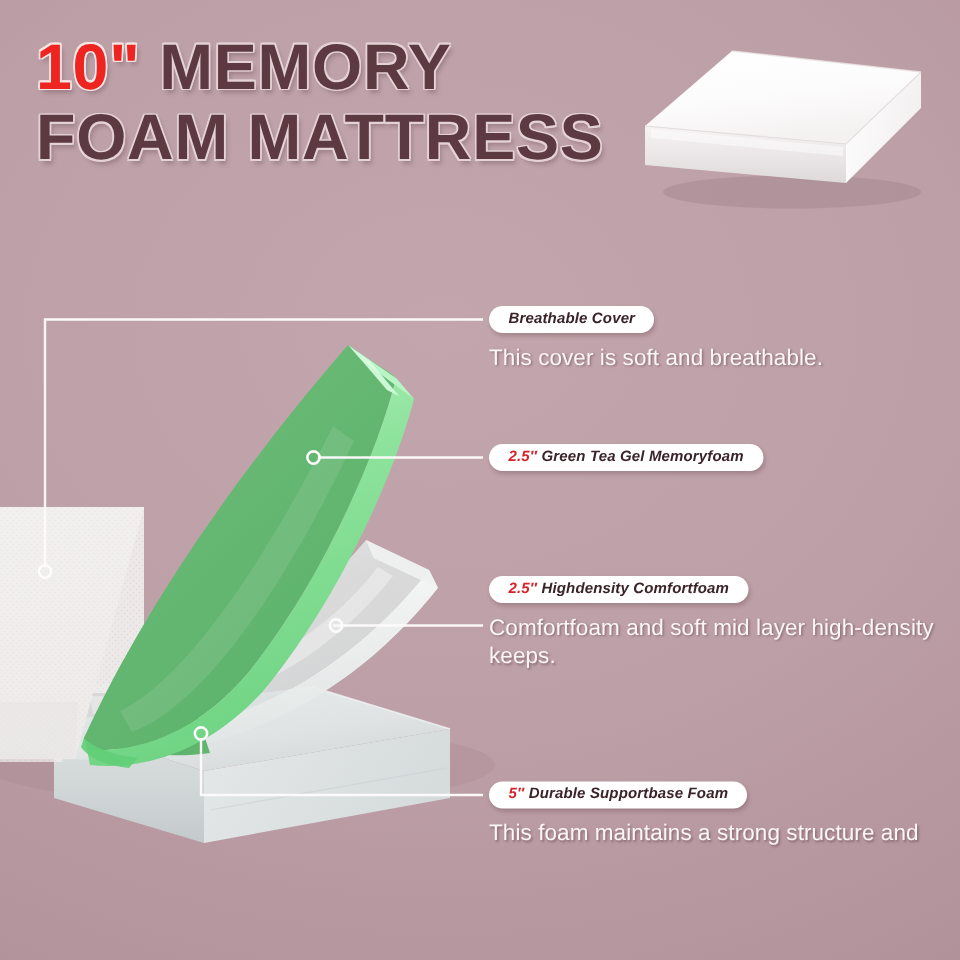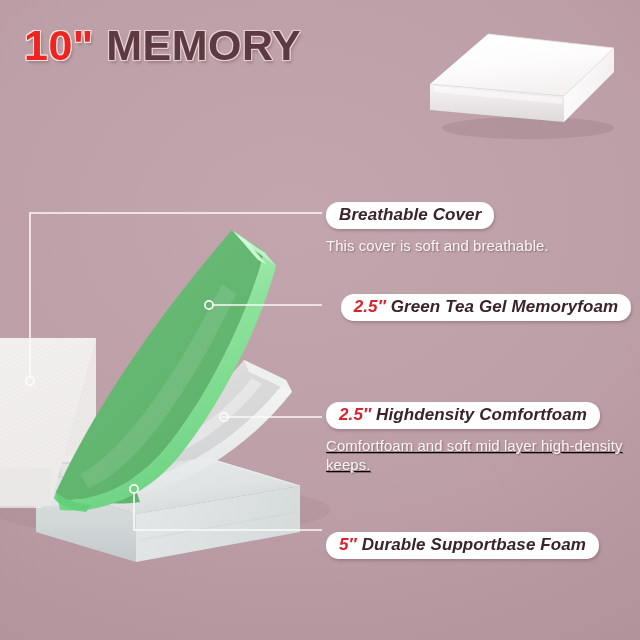--- a/index.html
+++ b/index.html
@@ -125,6 +125,7 @@
 
   <div id="title-block">
     <div class="title-line"><span class="title-inch">10"</span><span> MEMORY</span></div>
+    <div class="title-line">FOAM MATTRESS</div>
   </div>
 
   <div id="product-photo">

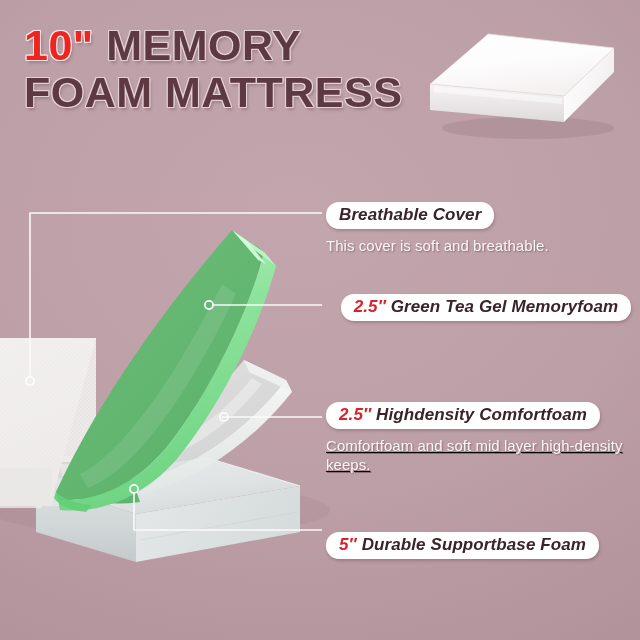--- a/index.html
+++ b/index.html
@@ -97,7 +97,7 @@
     background: #ffffff;
     border-radius: 13px;
     padding: 3px 13px 4px 13px;
-    font-size: 17px;
+    font-size: 10px;
     font-weight: bold;
     font-style: italic;
     color: #3a2329;

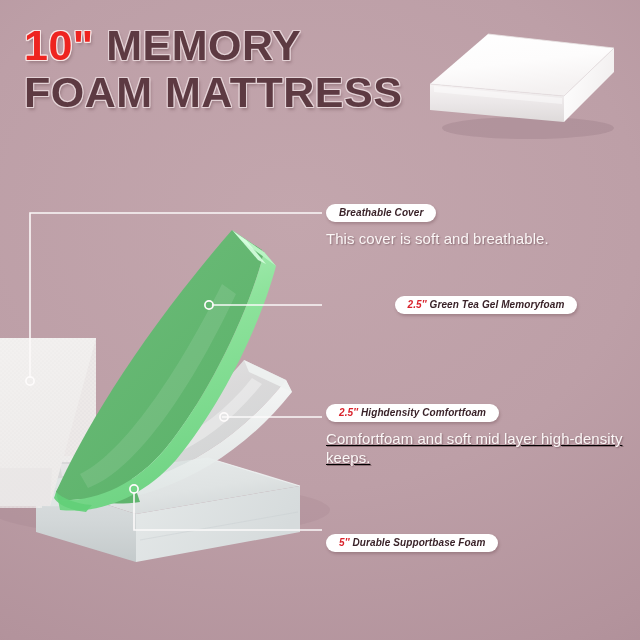--- a/index.html
+++ b/index.html
@@ -329,7 +329,7 @@
     </div>
   </div>
 
-  <div class="callout" style="left:336px; top:294px;text-align:center;">
+  <div class="callout" style="left:326px; top:294px;">
     <div class="pill">
       <span class="meas">2.5″</span>
       <span>Green Tea Gel Memoryfoam</span>

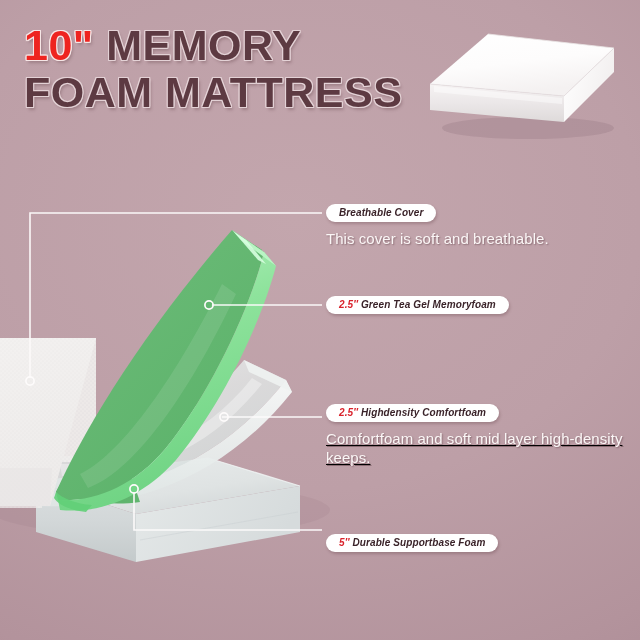--- a/index.html
+++ b/index.html
@@ -336,7 +336,7 @@
     </div>
   </div>
 
-  <div class="callout" style="left:326px; top:402px;text-decoration:underline;">
+  <div class="callout" style="left:326px; top:382px;">
     <div class="pill">
       <span class="meas">2.5″</span>
       <span>Highdensity Comfortfoam</span>

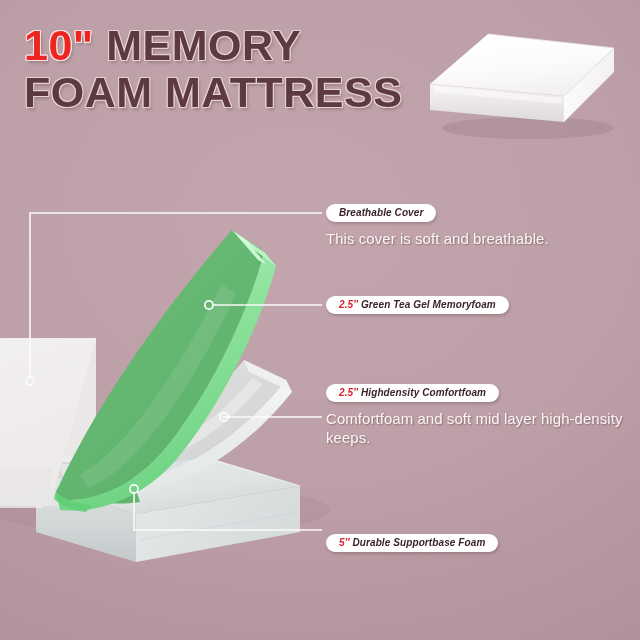--- a/index.html
+++ b/index.html
@@ -347,7 +347,7 @@
     </div>
   </div>
 
-  <div class="callout" style="left:326px; top:532px;">
+  <div class="callout" style="left:326px; top:519px;">
     <div class="pill">
       <span class="meas">5″</span>
       <span>Durable Supportbase Foam</span>

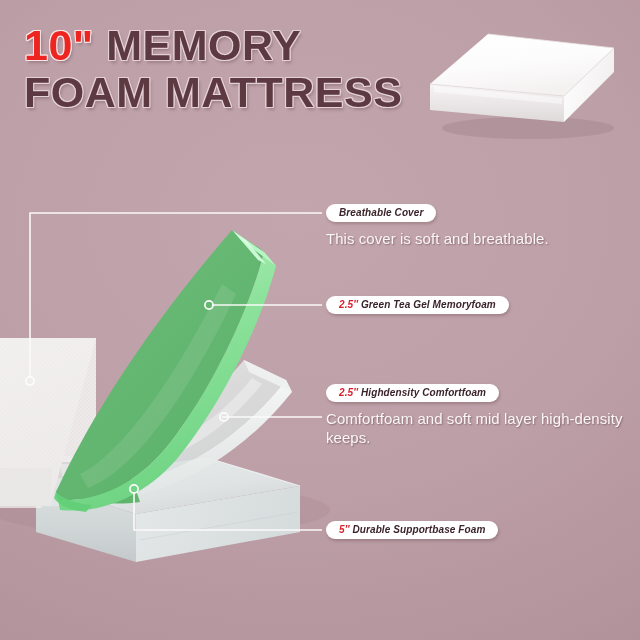--- a/index.html
+++ b/index.html
@@ -353,6 +353,7 @@
       <span>Durable Supportbase Foam</span>
     </div>
     <div class="desc">
+      <span class="desc-line">This foam maintains a strong structure and</span>
     </div>
   </div>
 

